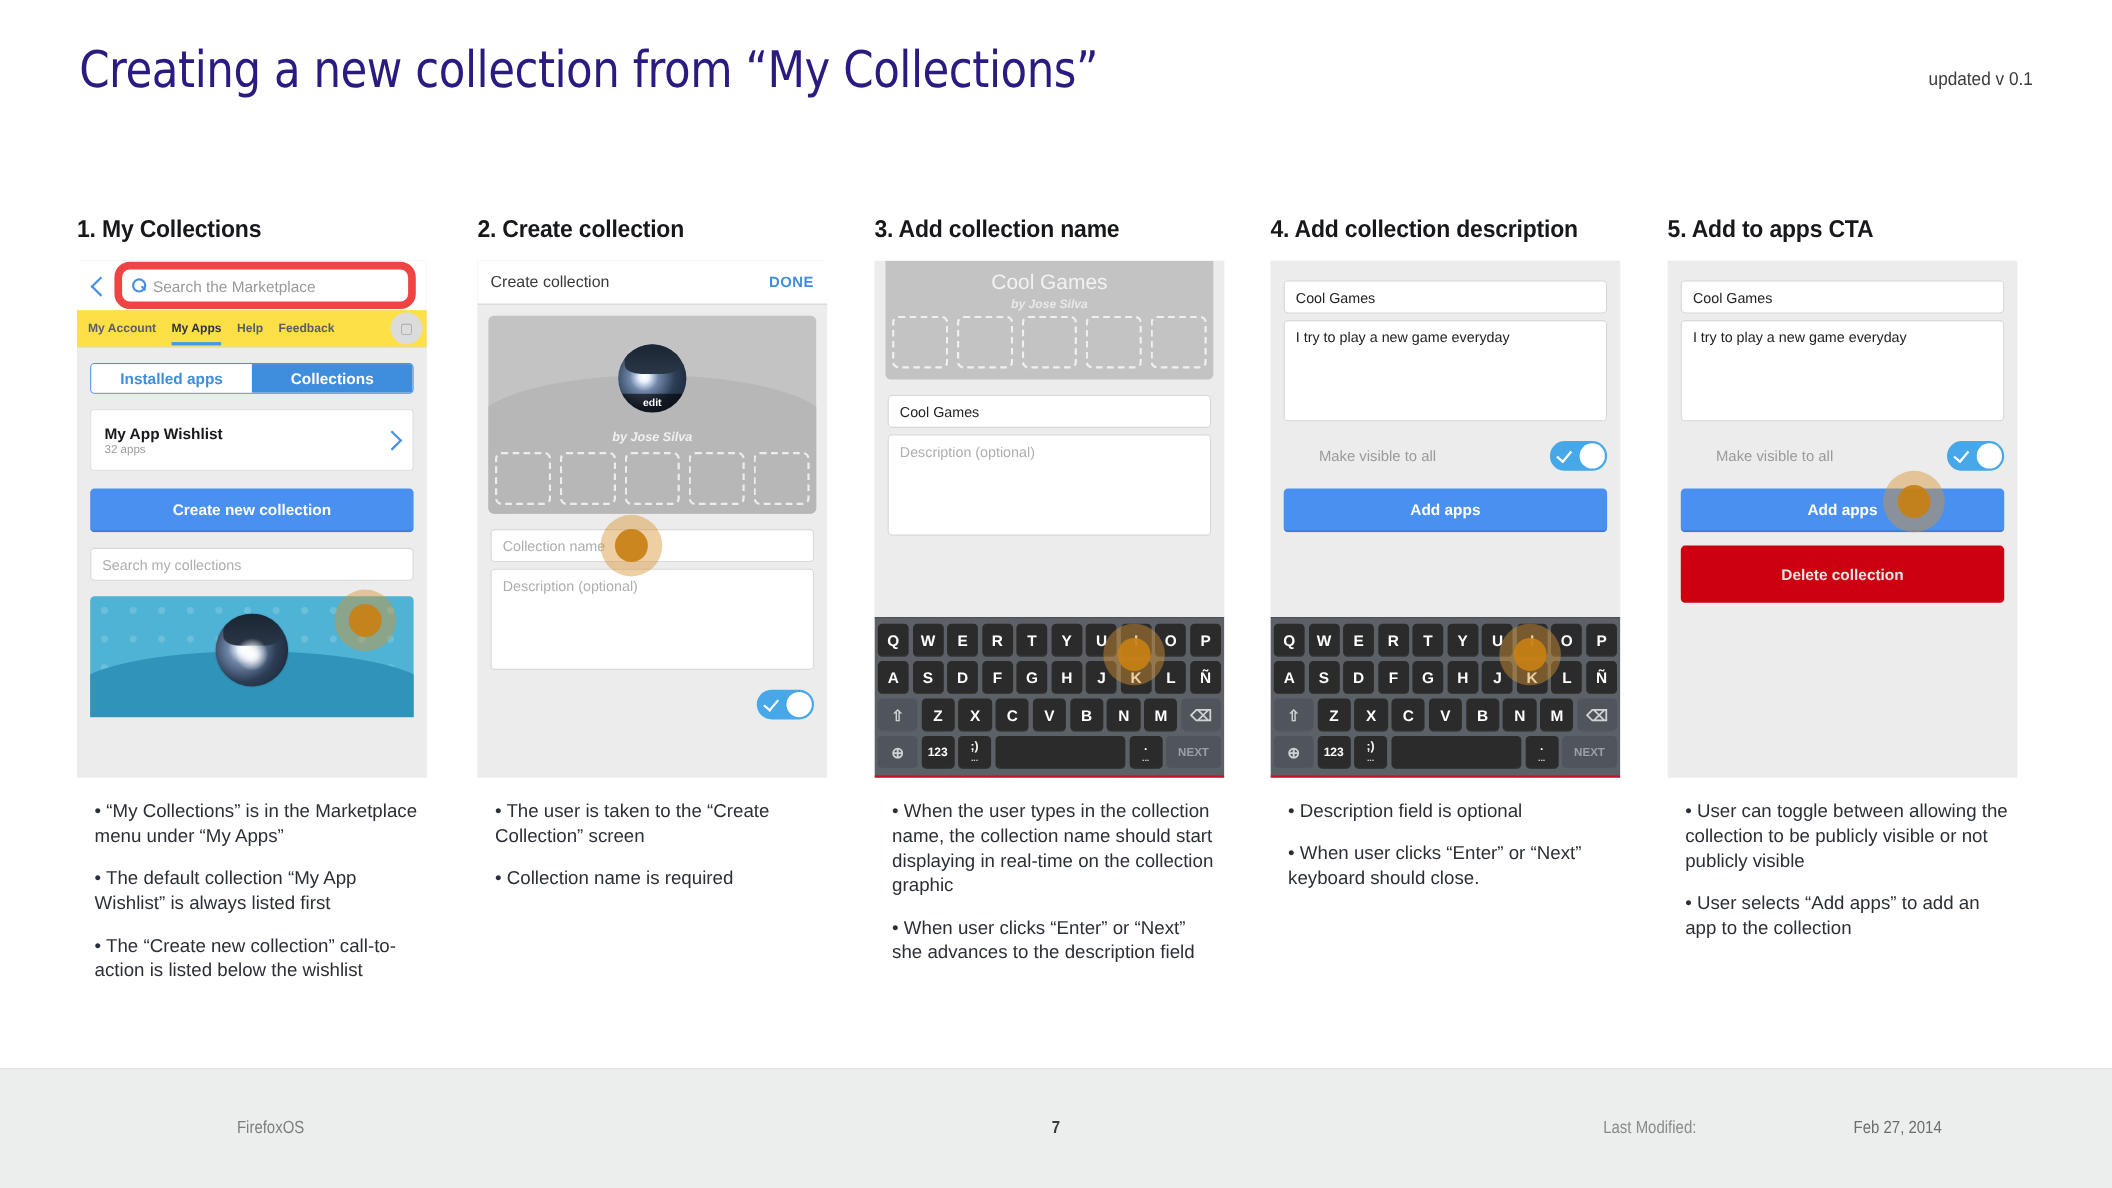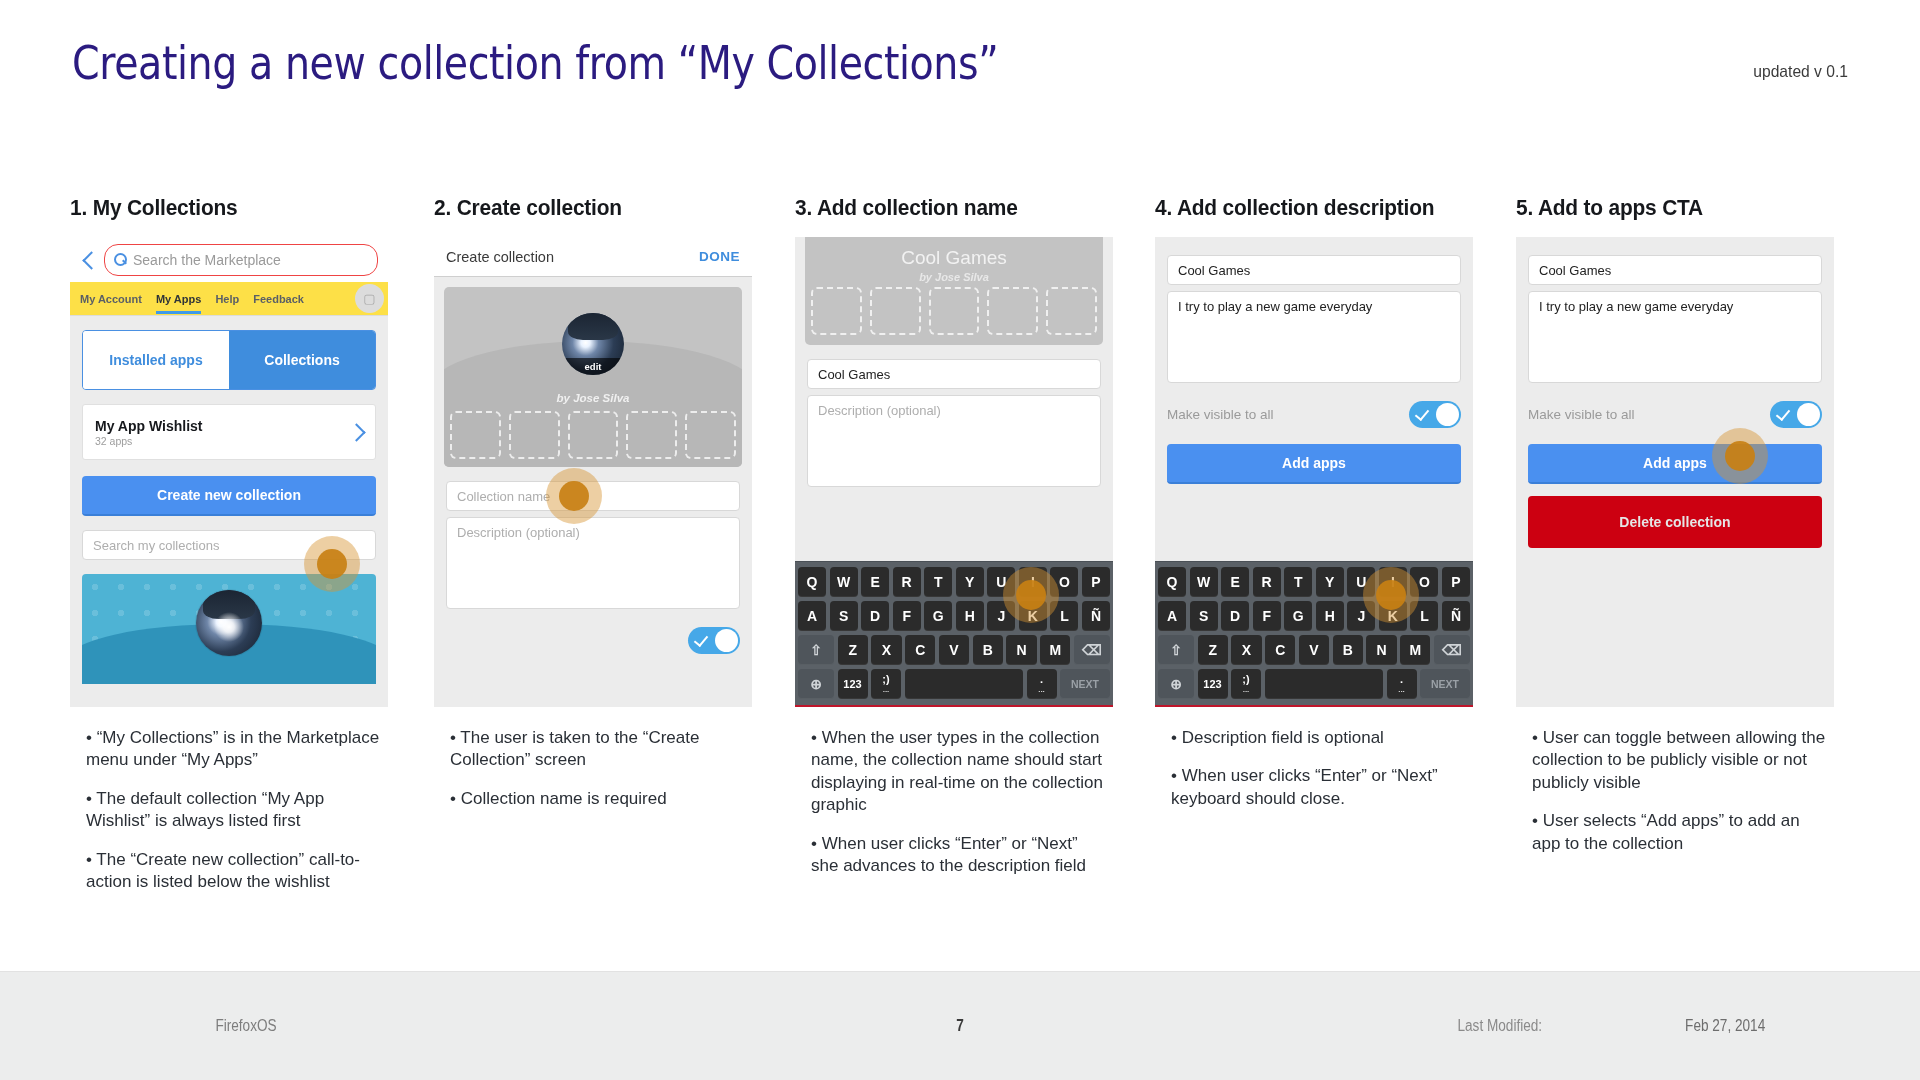--- a/index.html
+++ b/index.html
@@ -67,7 +67,7 @@
     transform: rotate(45deg);
   }
   .search-pill {
-    flex: 1; height: 32px; border: 1px solid #ef4444; border-radius: 14px;
+    flex: 1; height: 43px; border: 7px solid #ef4444; border-radius: 14px;
     display: flex; align-items: center; gap: 6px; padding: 0 9px;
     background: #fff;
   }

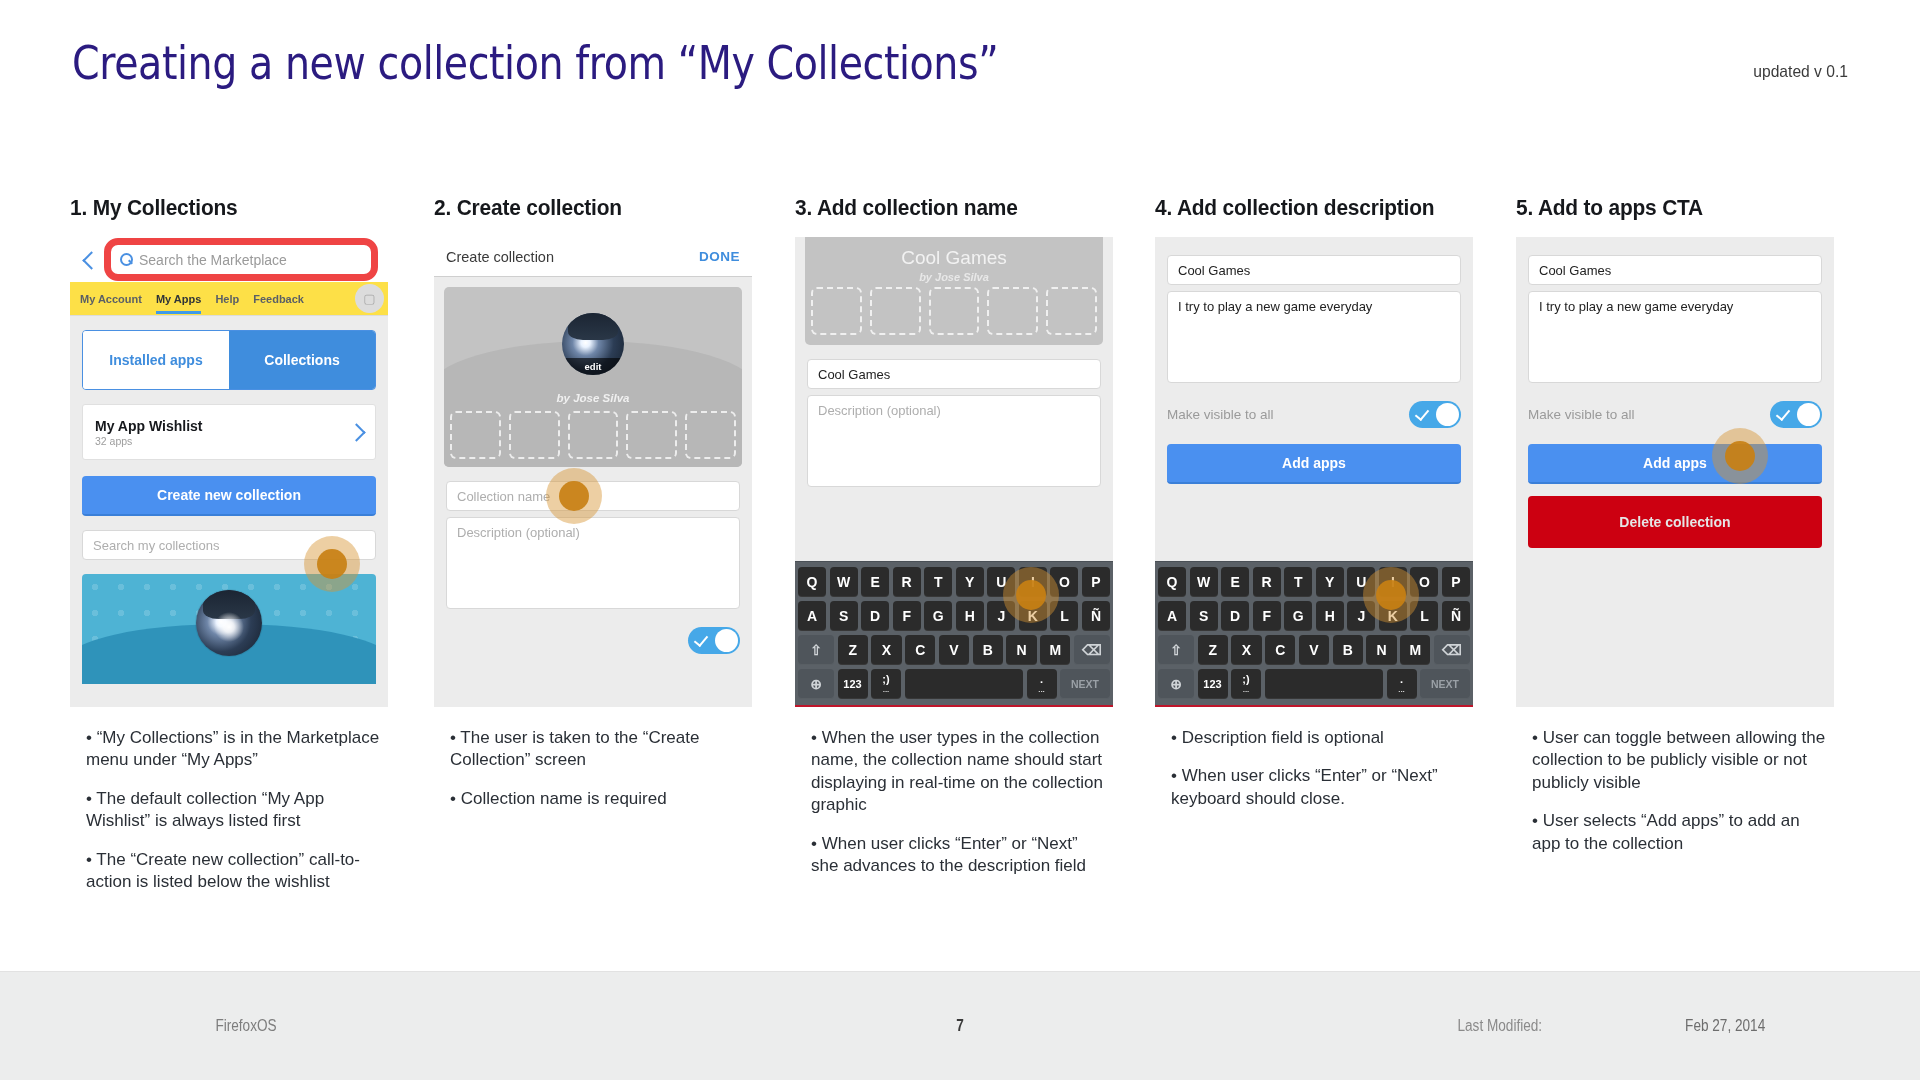--- a/index.html
+++ b/index.html
@@ -103,7 +103,7 @@
   
   .seg-wrap { padding: 14px 12px 0 12px; }
   .segmented {
-    display: flex; height: 60px; border-radius: 4px; overflow: hidden;
+    display: flex; height: 28px; border-radius: 4px; overflow: hidden;
     border: 1px solid #4a90e2;
   }
   .seg {

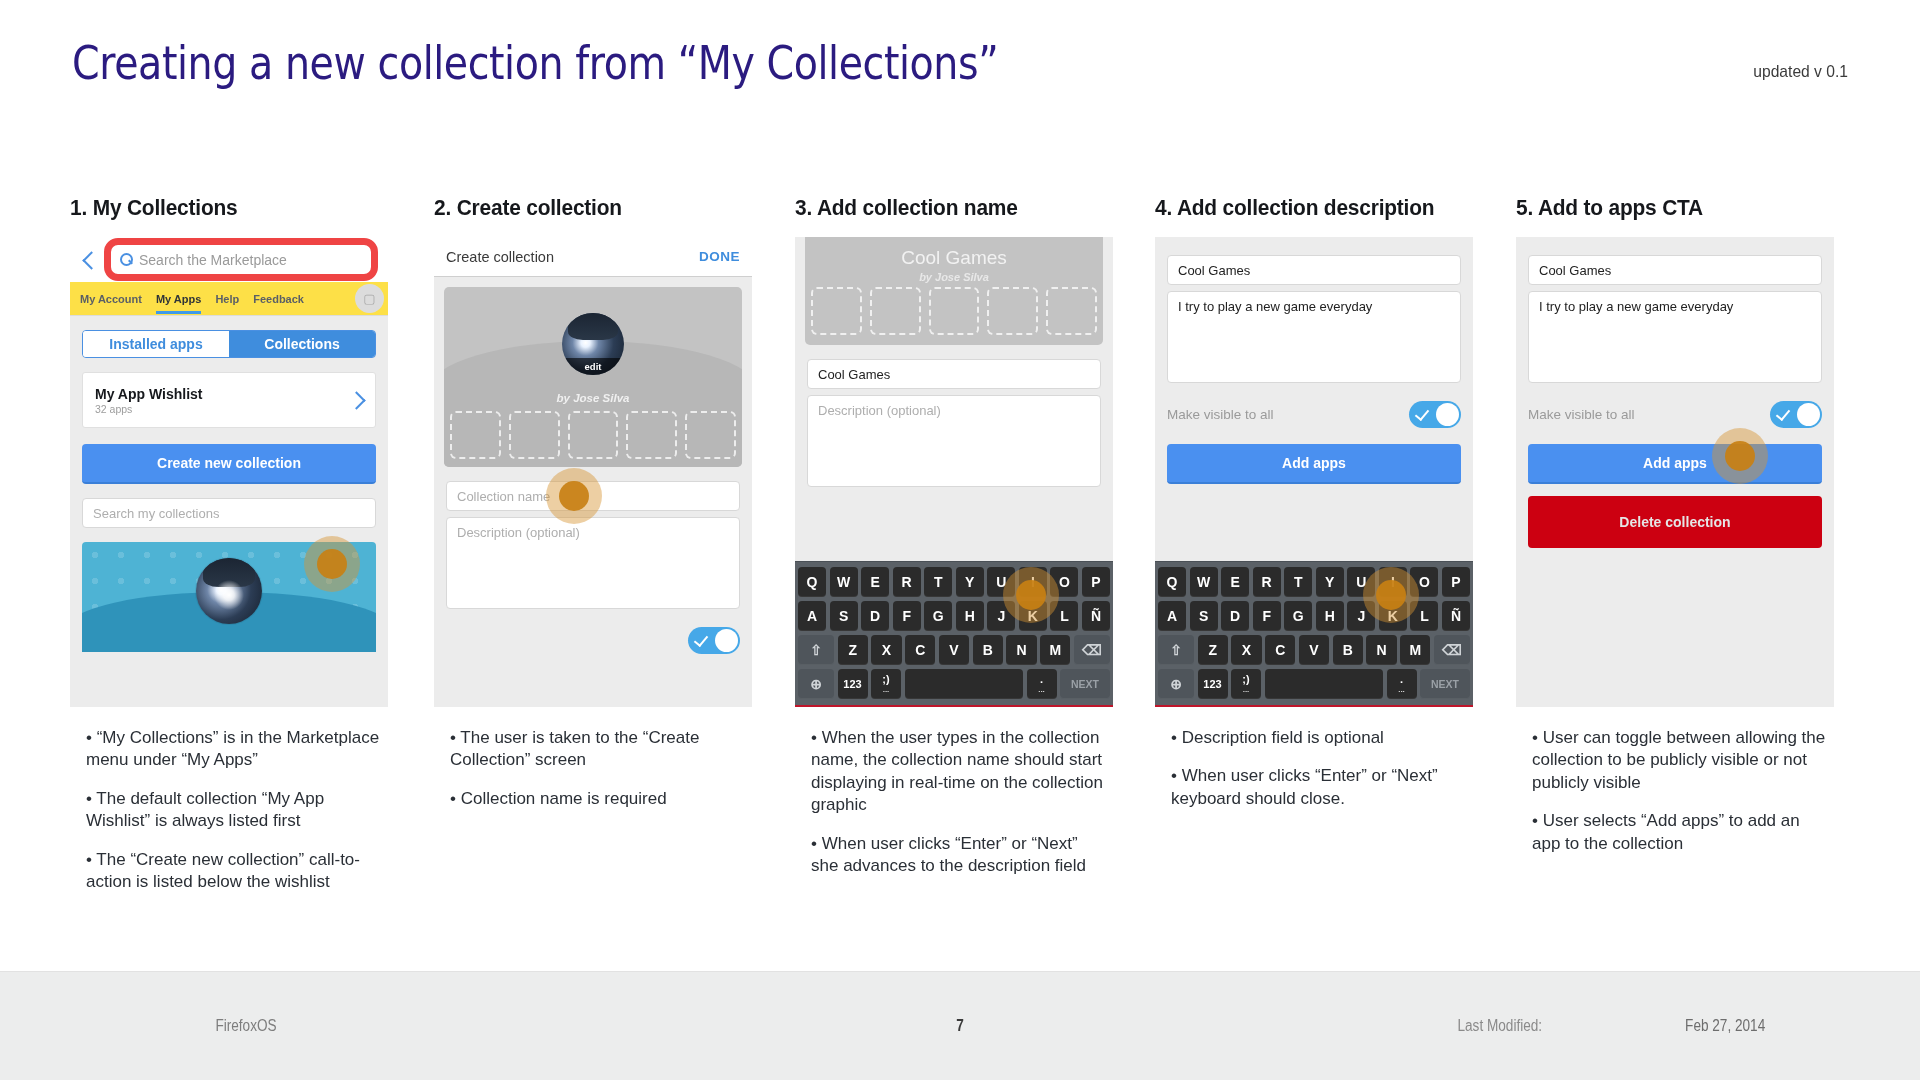--- a/index.html
+++ b/index.html
@@ -250,7 +250,7 @@
     margin: 18px 12px 0 12px; display: flex; align-items: center;
     justify-content: space-between;
   }
-  .toggle-label { font-size: 13.5px; color: #9a9a9a; }
+  .toggle-label { font-size: 13.5px; color: #9a9a9a; margin-left: 32px; }
   .toggle {
     width: 52px; height: 27px; border-radius: 14px; background: #46a8e8;
     position: relative; display: flex; align-items: center;

